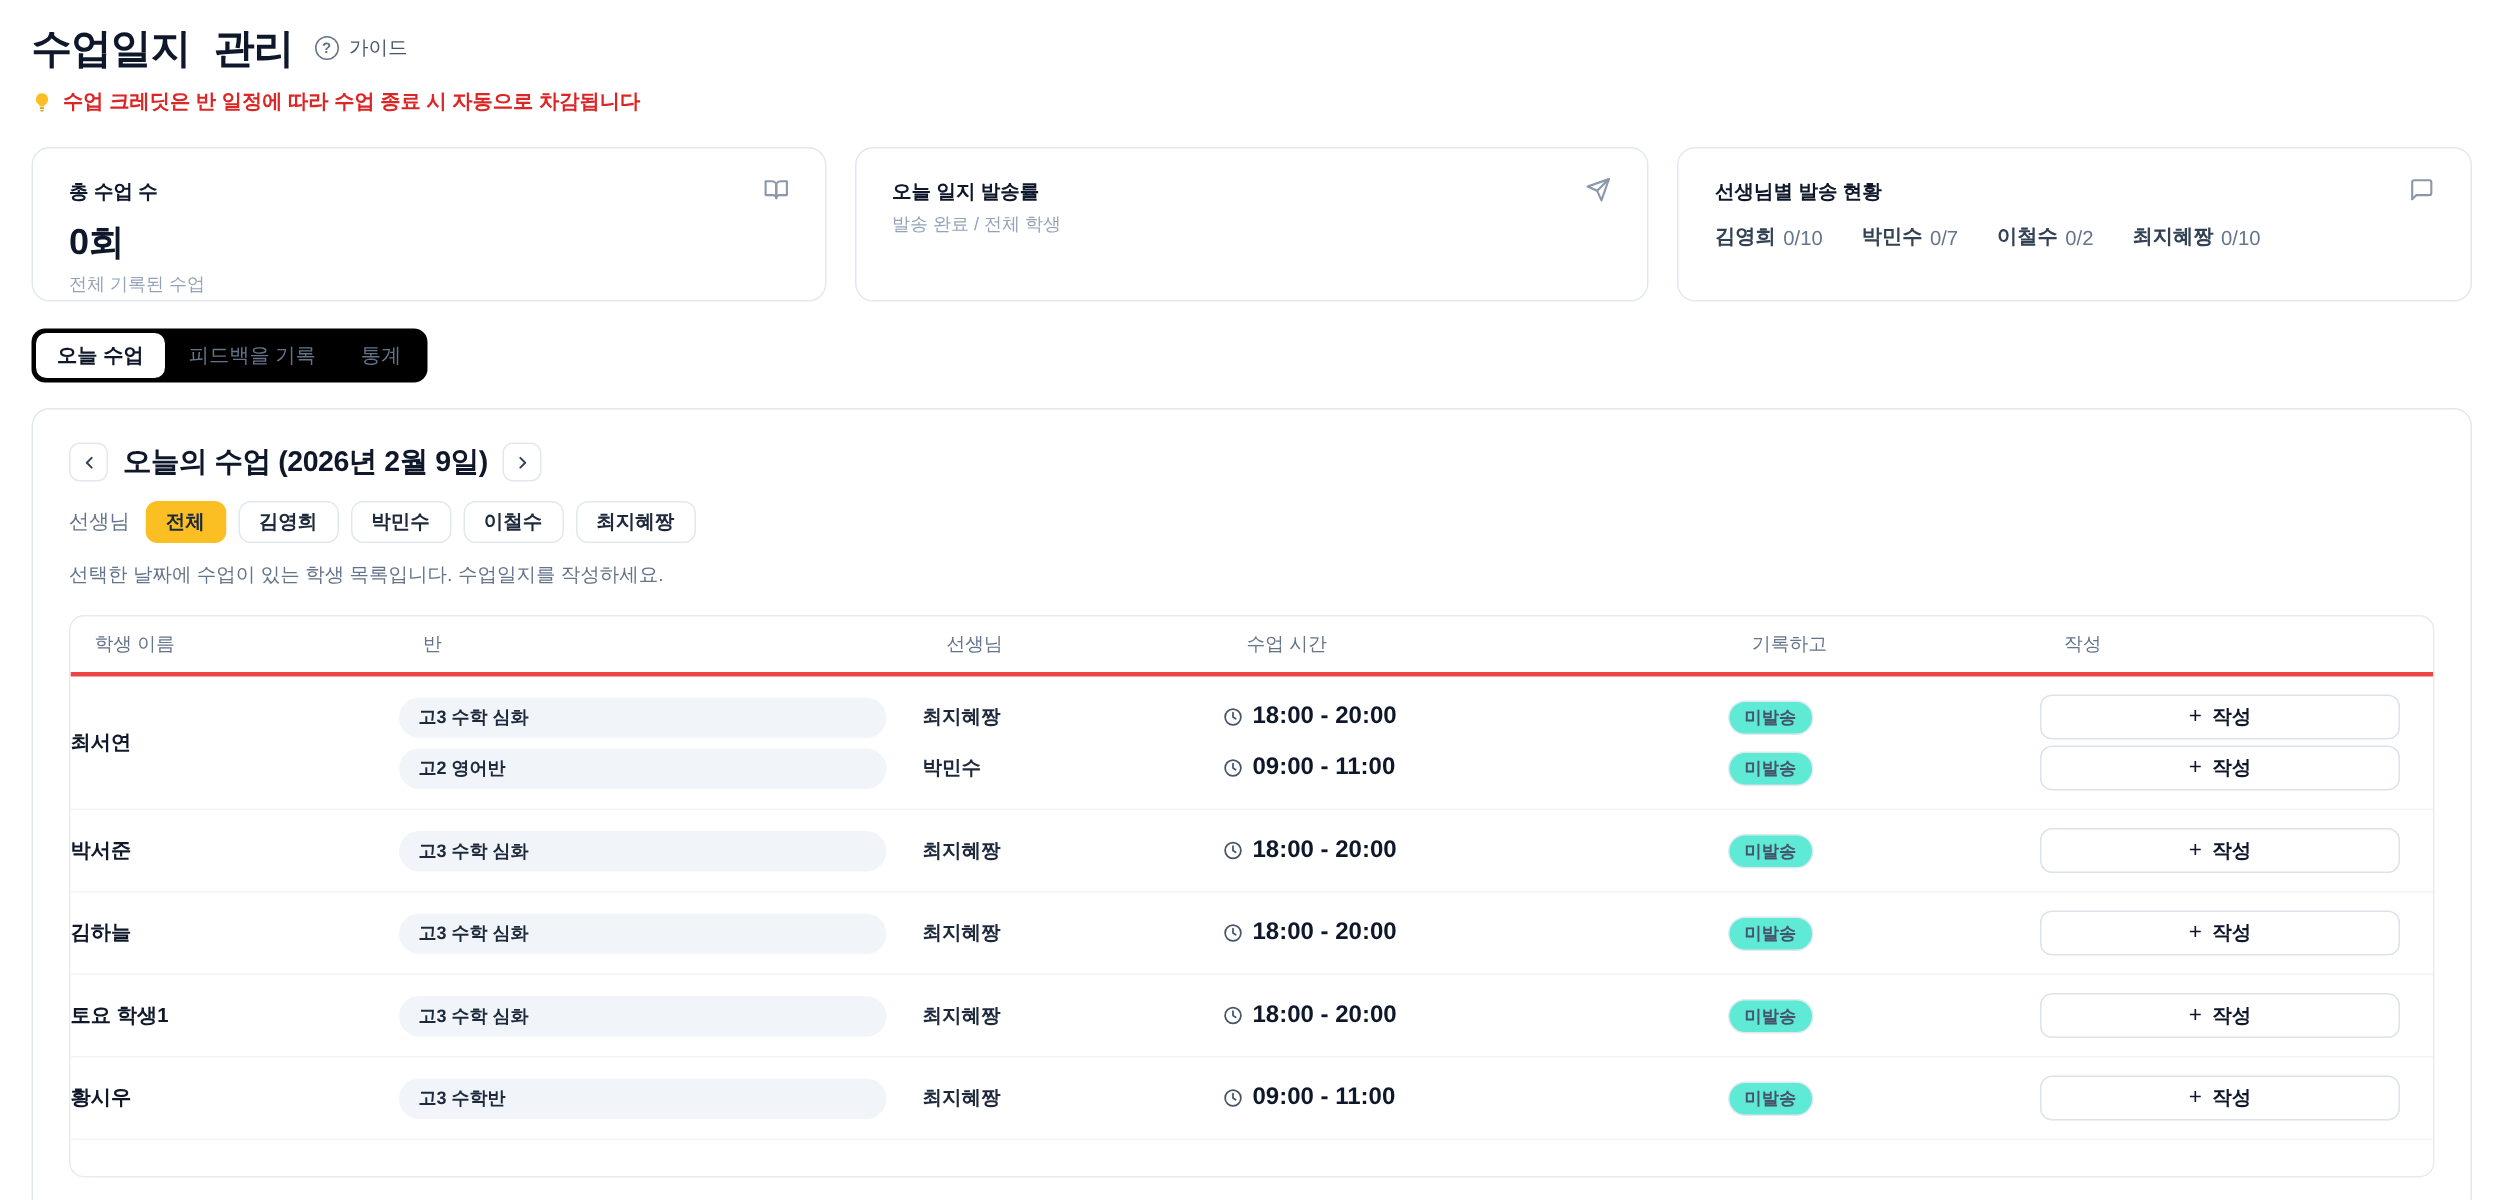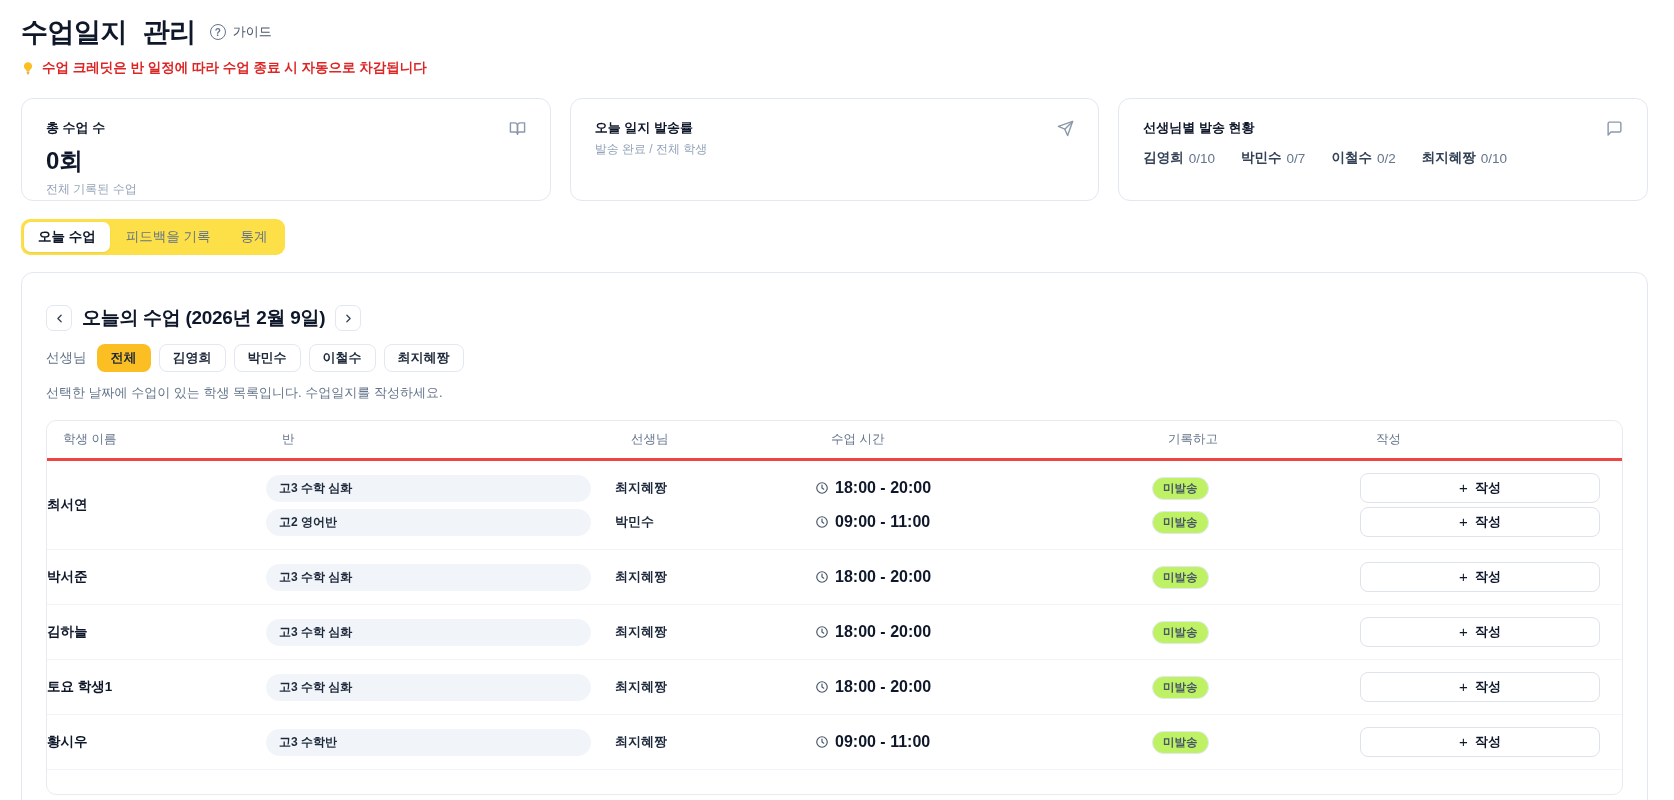--- a/index.html
+++ b/index.html
@@ -19,7 +19,7 @@
   
   .cards { margin-top:21px; display:grid; grid-template-columns:repeat(3,1fr); gap:19px; }
   .card { border:1px solid #e2e8f0; border-radius:12px; background:#fff; padding:17px 24px 18px 24px; height:103px; }
-  .card-top { display:flex; align-items:flex-end; justify-content:space-between; }
+  .card-top { display:flex; align-items:center; justify-content:space-between; }
   .card-title { font-size:13px; font-weight:700; color:#0f172a; padding-top:3px; }
   .card-icon { color:#8b98ab; }
   .card-value { margin-top:8px; font-size:24px; font-weight:800; color:#0f172a; letter-spacing:-0.3px; }

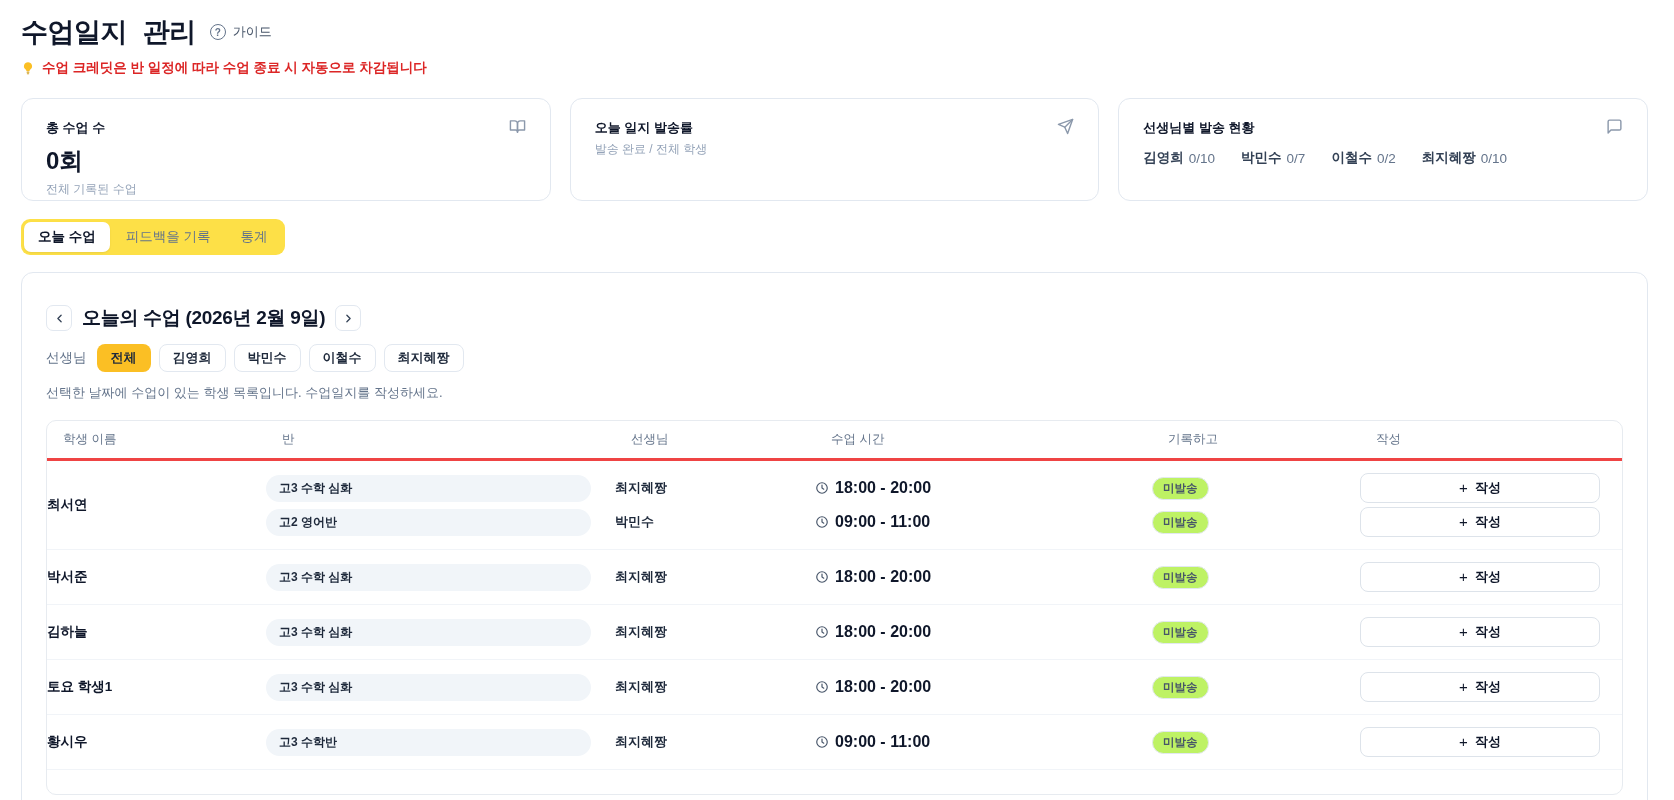--- a/index.html
+++ b/index.html
@@ -30,7 +30,7 @@
   .teacher-stat .tcount { color:#64748b; }
 
   
-  .tabs { margin-top:18px; display:inline-flex; background:#fde047; border-radius:9px; padding:3px; gap:2px;text-align:right; }
+  .tabs { margin-top:18px; display:inline-flex; background:#000000; border-radius:9px; padding:3px; gap:2px;text-align:right; }
   .tab { padding:6px 14px; font-size:13.5px; color:#64748b; font-weight:500; border-radius:7px; cursor:pointer; white-space:nowrap; }
   .tab.active { background:#ffffff; color:#0f172a; font-weight:700; box-shadow:0 1px 2px rgba(15,23,42,.08); }
 

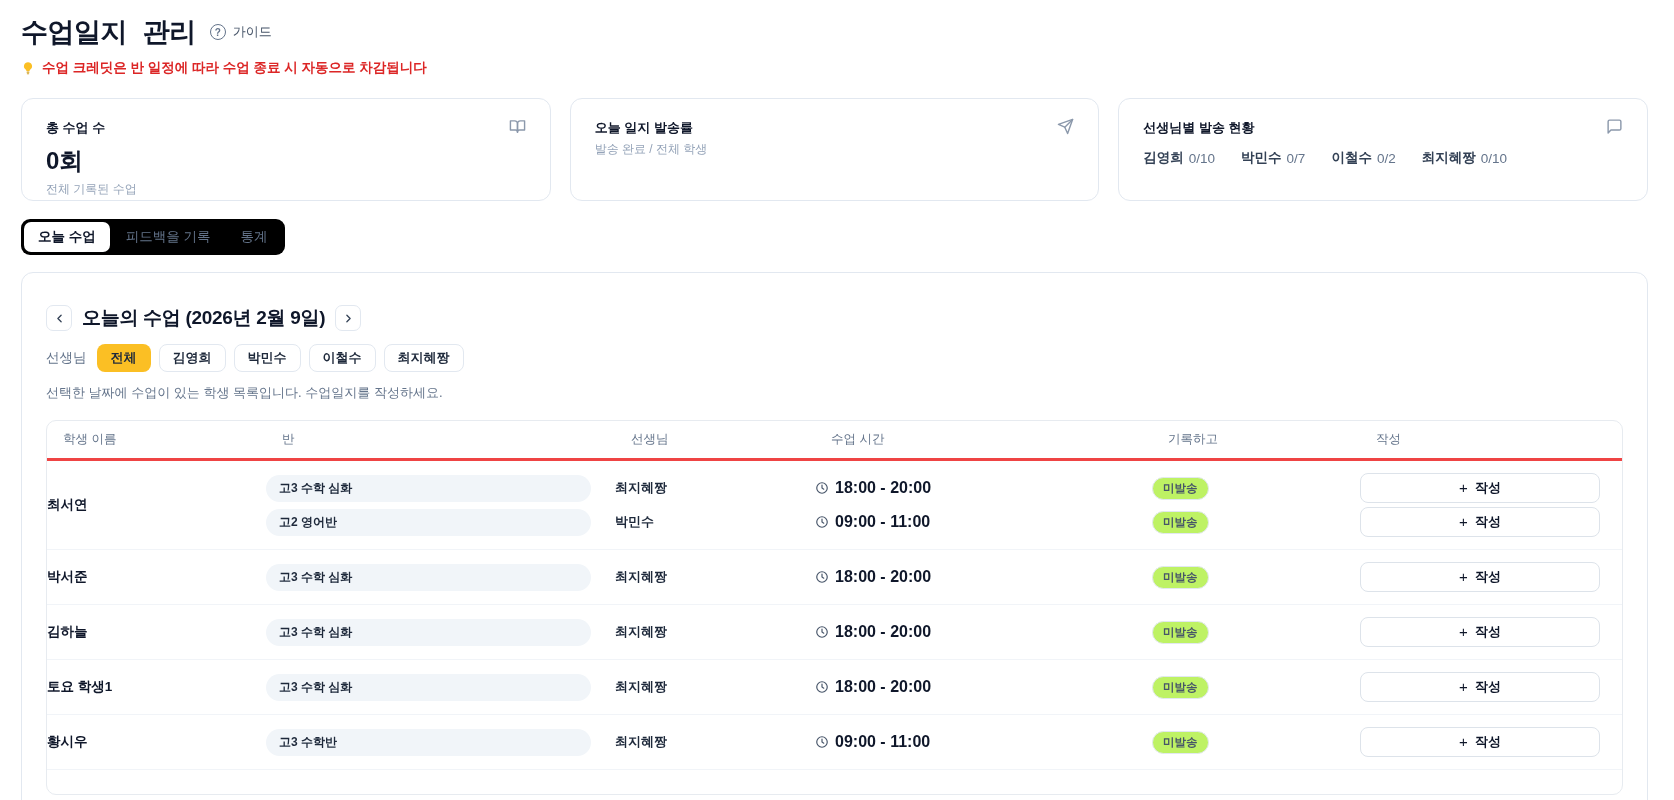--- a/index.html
+++ b/index.html
@@ -36,7 +36,7 @@
 
   
   .panel { margin-top:17px; border:1px solid #e2e8f0; border-radius:12px; background:#fff; padding:22px 24px 24px 24px; }
-  .panel-head { display:flex; align-items:center; gap:10px;margin-top:10px; }
+  .panel-head { display:flex; align-items:center; gap:10px; }
   .nav-btn { width:26px; height:26px; border:1px solid #e2e8f0; background:#fff; border-radius:7px;
     display:inline-flex; align-items:center; justify-content:center; cursor:pointer; color:#334155; }
   .panel-title { font-size:19px; font-weight:800; letter-spacing:-0.3px; color:#0f172a; }

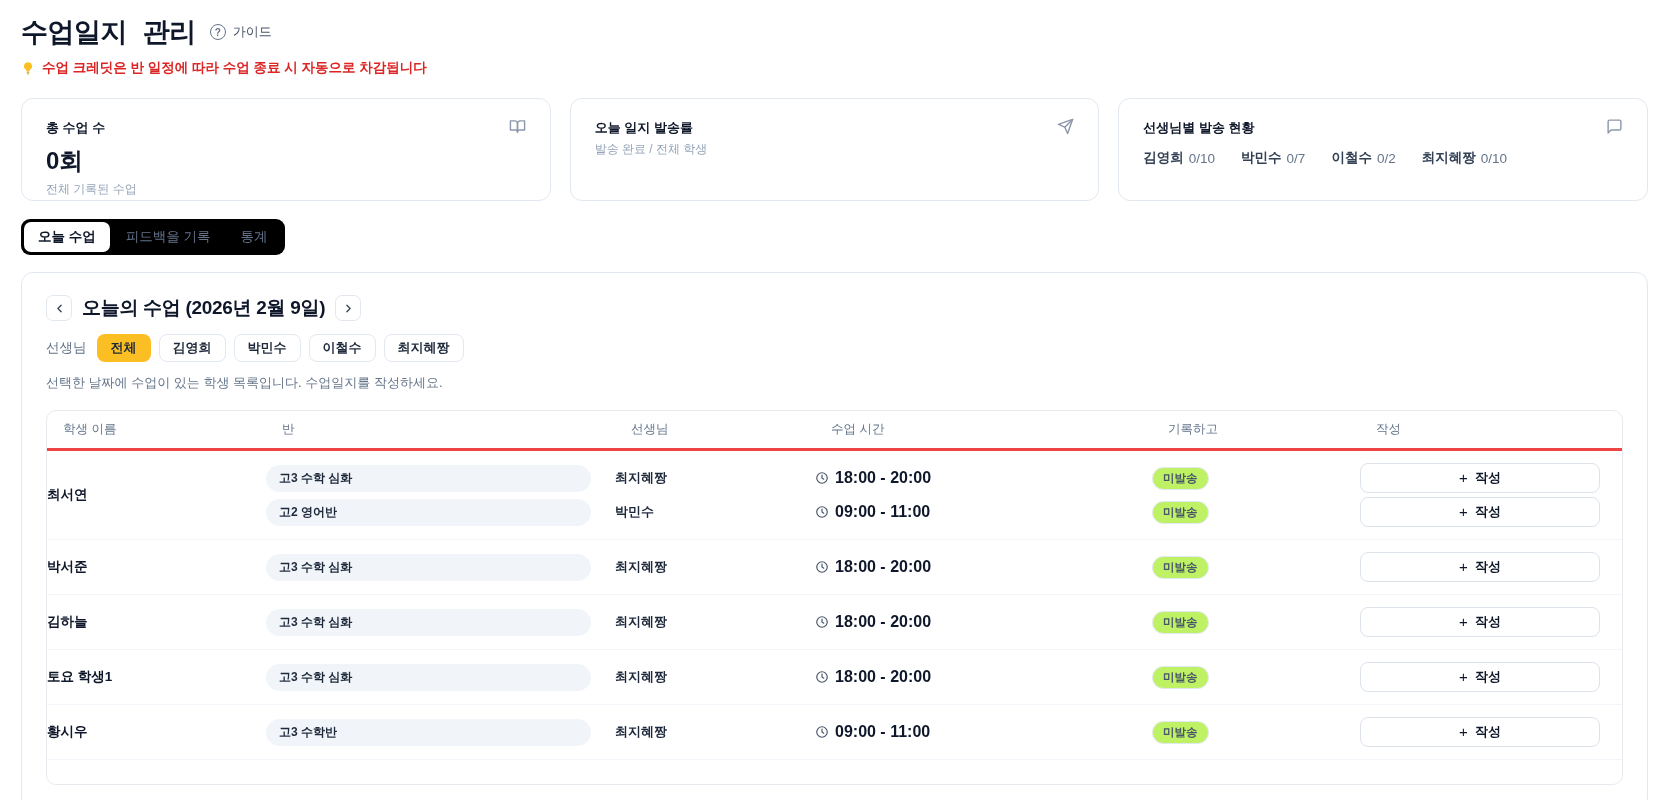--- a/index.html
+++ b/index.html
@@ -63,7 +63,7 @@
   .teacher-txt { font-size:13px; font-weight:600; color:#1e293b; }
   .time-txt { font-size:16px; font-weight:600; color:#0f172a; display:flex; align-items:center; gap:6px; }
   .time-txt svg { color:#475569; flex:0 0 auto; }
-  .status-badge { border:1px solid #e2e8f0; background:#bef264; border-radius:999px; padding:3px 10px;
+  .status-badge { border:1px solid #e2e8f0; background:#5eead4; border-radius:999px; padding:3px 10px;
     font-size:11.5px; font-weight:600; color:#475569; }
   .write-btn { width:calc(100% - 22px); height:30px; border:1px solid #dde3ea; background:#fff; border-radius:8px;
     display:inline-flex; align-items:center; justify-content:center; gap:7px; cursor:pointer;

